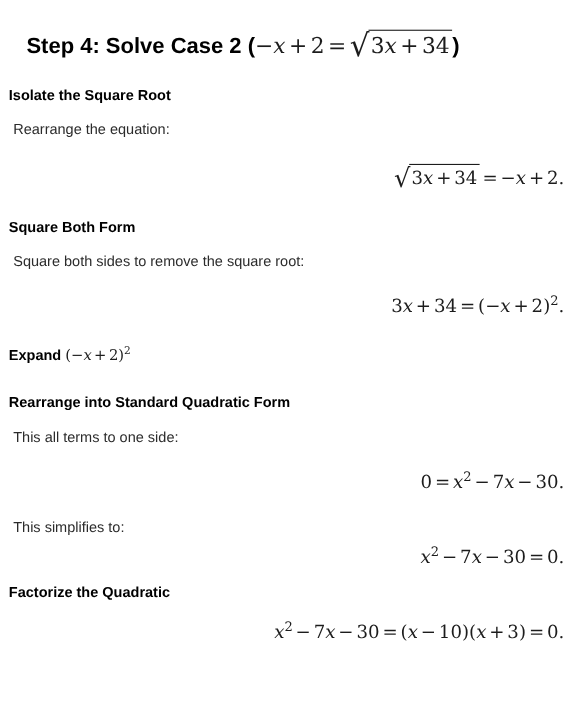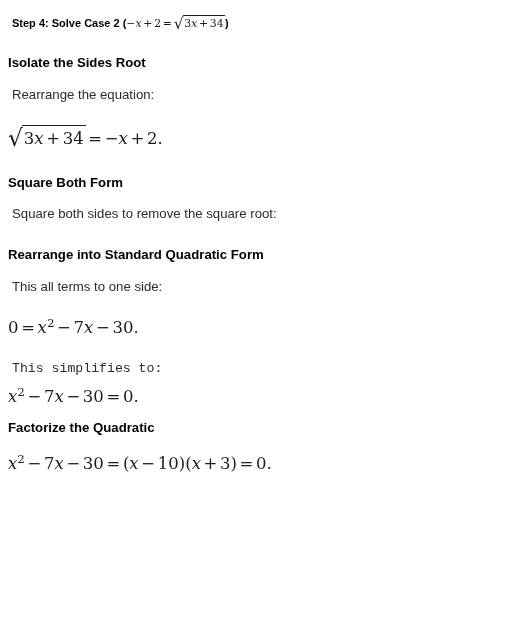--- a/index.html
+++ b/index.html
@@ -24,10 +24,10 @@
   .title {
     font-family: "Liberation Sans", sans-serif;
     font-weight: bold;
-    font-size: 11px;
+    font-size: 20px;
     line-height: 1.2;
     color: #000000;
-    margin: 4px;
+    margin: 16px;
     padding-top: 11px;
     white-space: nowrap;
   }

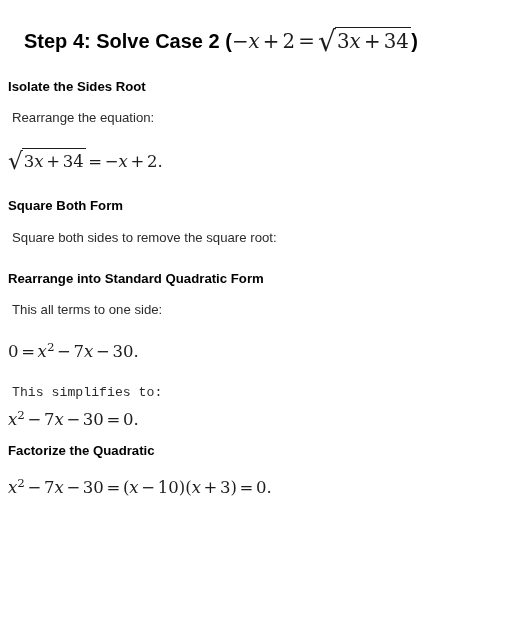--- a/index.html
+++ b/index.html
@@ -133,7 +133,7 @@
     <span>Step 4: Solve Case 2 (</span><span class="math inline-math"><span class="num">−</span><span class="var">x</span><span class="op">+</span><span class="num">2</span><span class="op">=</span><span class="sqrt"><span class="radical">√</span><span class="radicand"><span class="num">3</span><span class="var">x</span><span class="op">+</span><span class="num">34</span></span></span></span><span>)</span>
   </h1>
 
-  <h3 class="subheading sec-head">Isolate the Sides Root</h3>
+  <h3 class="subheading sec-head">Isolate the Square Root</h3>
   <p class="body-text para">Rearrange the equation:</p>
 
   <div class="eq-display eq-1">

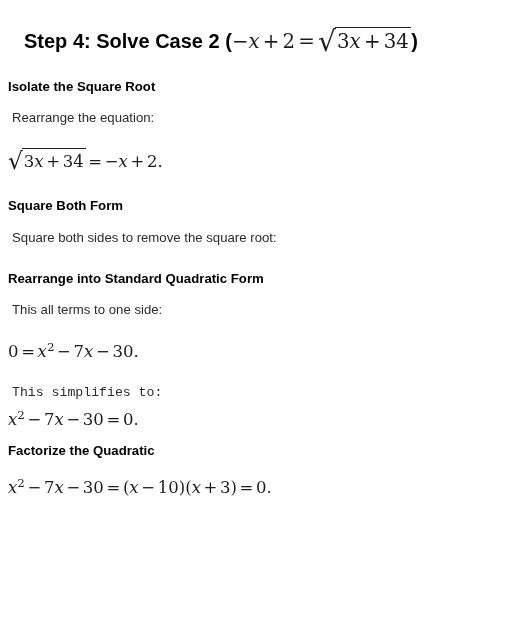--- a/index.html
+++ b/index.html
@@ -79,7 +79,7 @@
 
   
   .eq-display {
-    text-align: left;
+    text-align: right;
     font-size: 16.5px;
     line-height: 1.35;
     color: #1c1c1c;

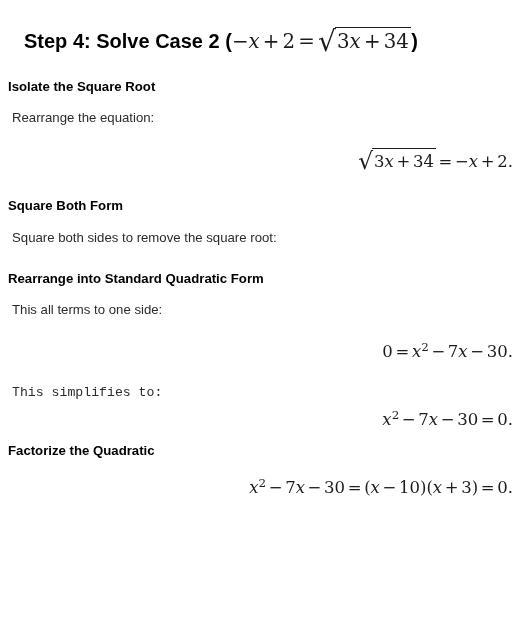--- a/index.html
+++ b/index.html
@@ -143,6 +143,9 @@
   <h3 class="subheading sec-head">Square Both Form</h3>
   <p class="body-text para">Square both sides to remove the square root:</p>
 
+  <div class="eq-display eq-2">
+    <span class="math"><span class="num">3</span><span class="var">x</span><span class="op">+</span><span class="num">34</span><span class="op">=</span><span class="paren">(</span><span class="num">−</span><span class="var">x</span><span class="op">+</span><span class="num">2</span><span class="paren">)</span><sup>2</sup><span class="num">.</span></span>
+  </div>
 
 
 

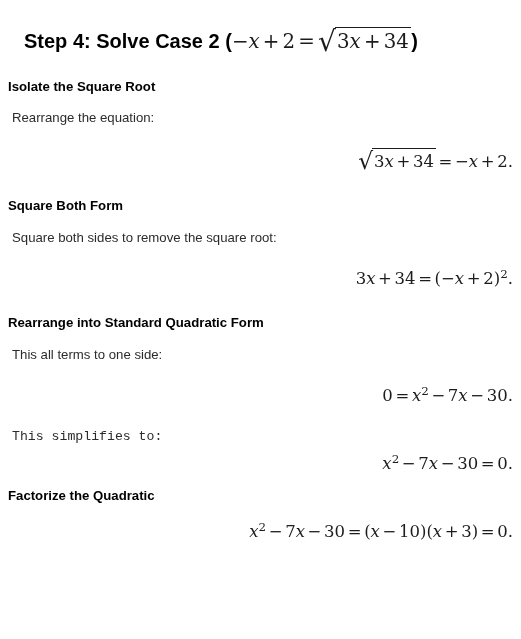--- a/index.html
+++ b/index.html
@@ -147,6 +147,9 @@
     <span class="math"><span class="num">3</span><span class="var">x</span><span class="op">+</span><span class="num">34</span><span class="op">=</span><span class="paren">(</span><span class="num">−</span><span class="var">x</span><span class="op">+</span><span class="num">2</span><span class="paren">)</span><sup>2</sup><span class="num">.</span></span>
   </div>
 
+  <h3 class="subheading sec-head">
+    <span>Expand </span><span class="math inline-math"><span class="paren">(</span><span class="num">−</span><span class="var">x</span><span class="op">+</span><span class="num">2</span><span class="paren">)</span><sup>2</sup></span>
+  </h3>
 
 
   <h3 class="subheading sec-head">Rearrange into Standard Quadratic Form</h3>

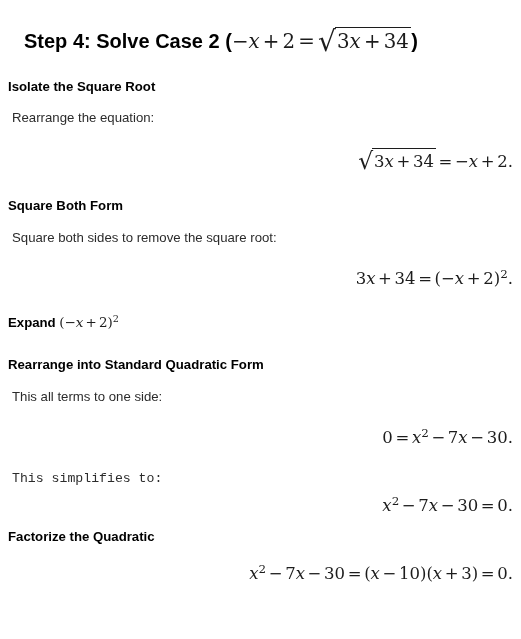--- a/index.html
+++ b/index.html
@@ -54,7 +54,7 @@
   .sec-head      { margin-top: 25px; }
   .sec-head-tight{ margin-top: 12px; }
   .para          { margin-top: 14px; }
-  .para-loose    { margin-top: 21px; font-family: Liberation Mono, monospace; }
+  .para-loose    { margin-top: 21px; }
 
   
   .math {

